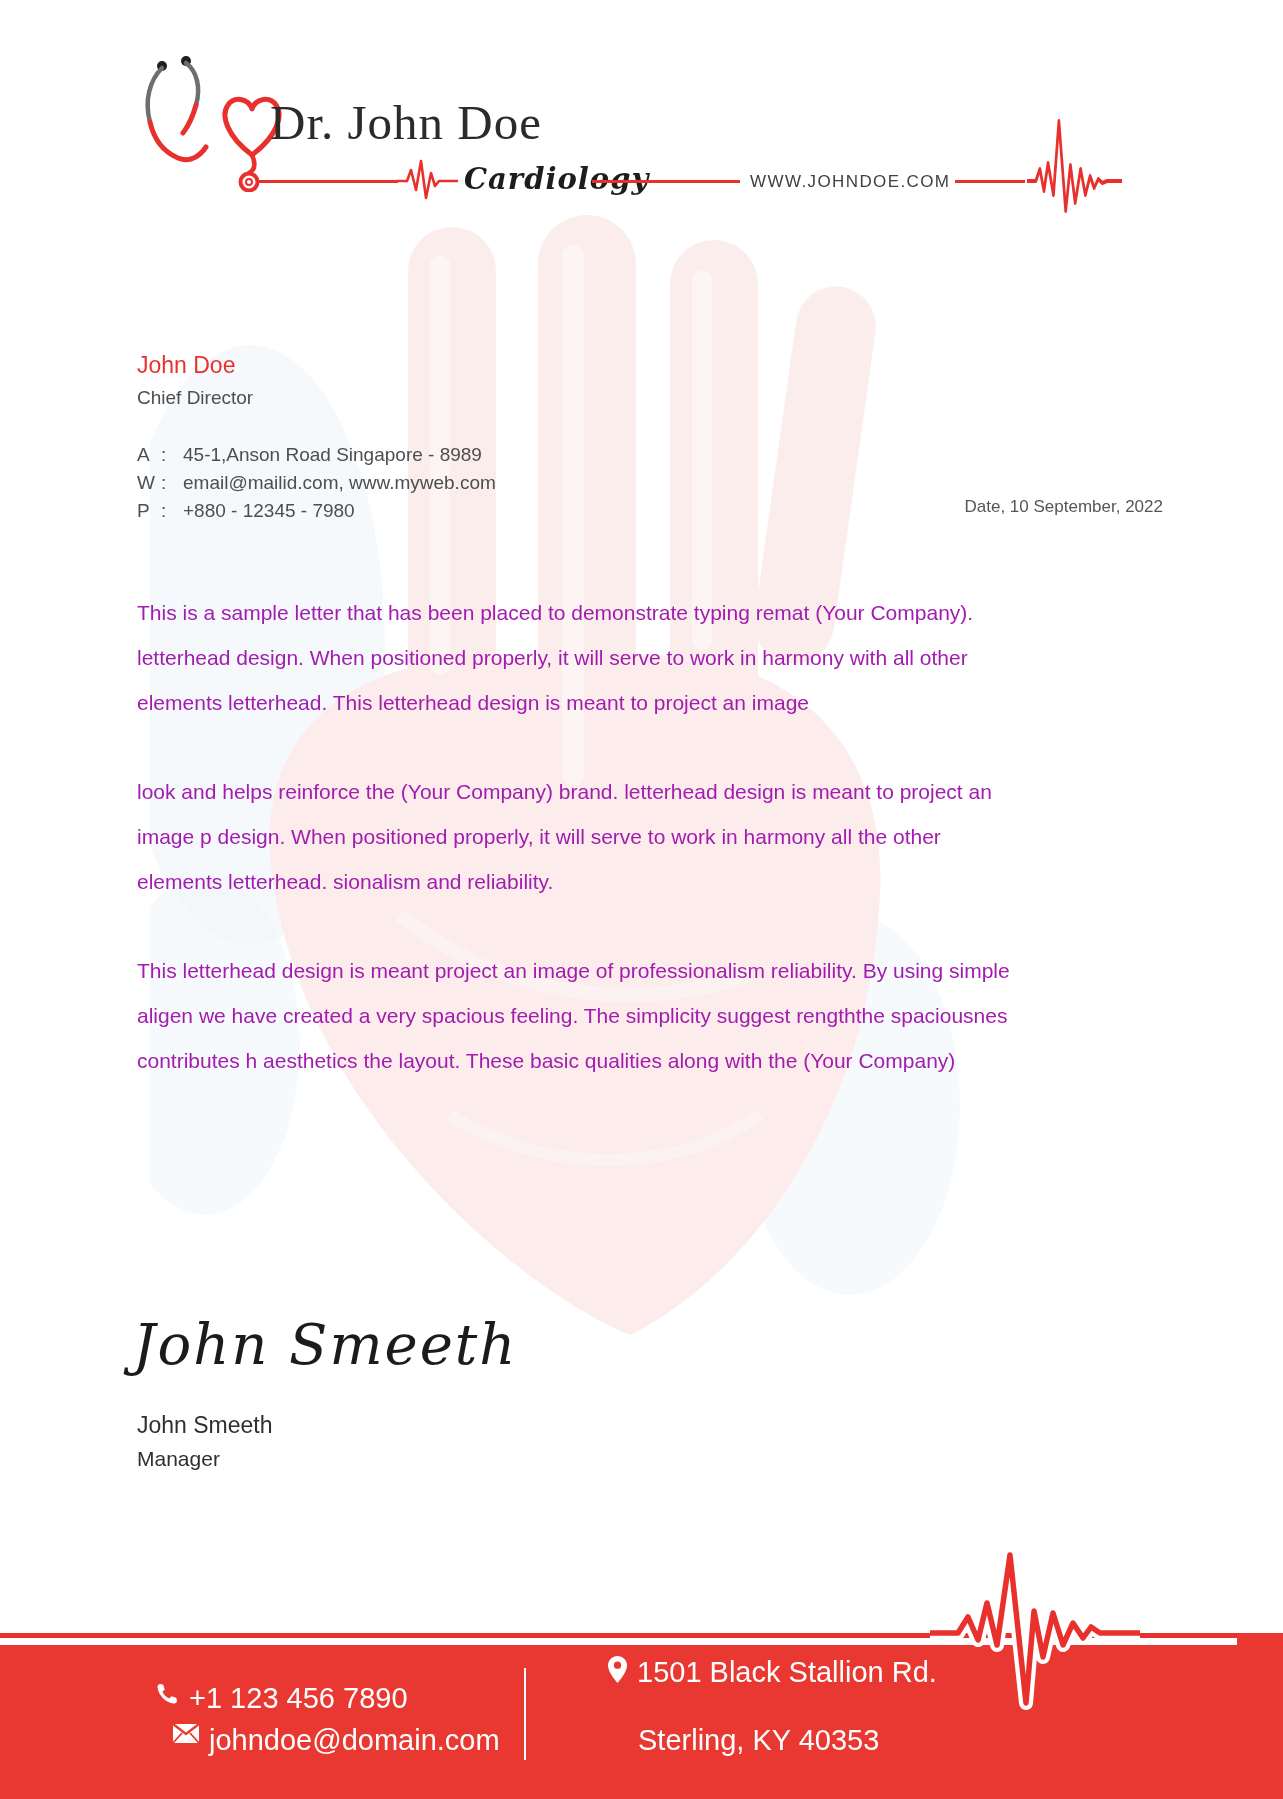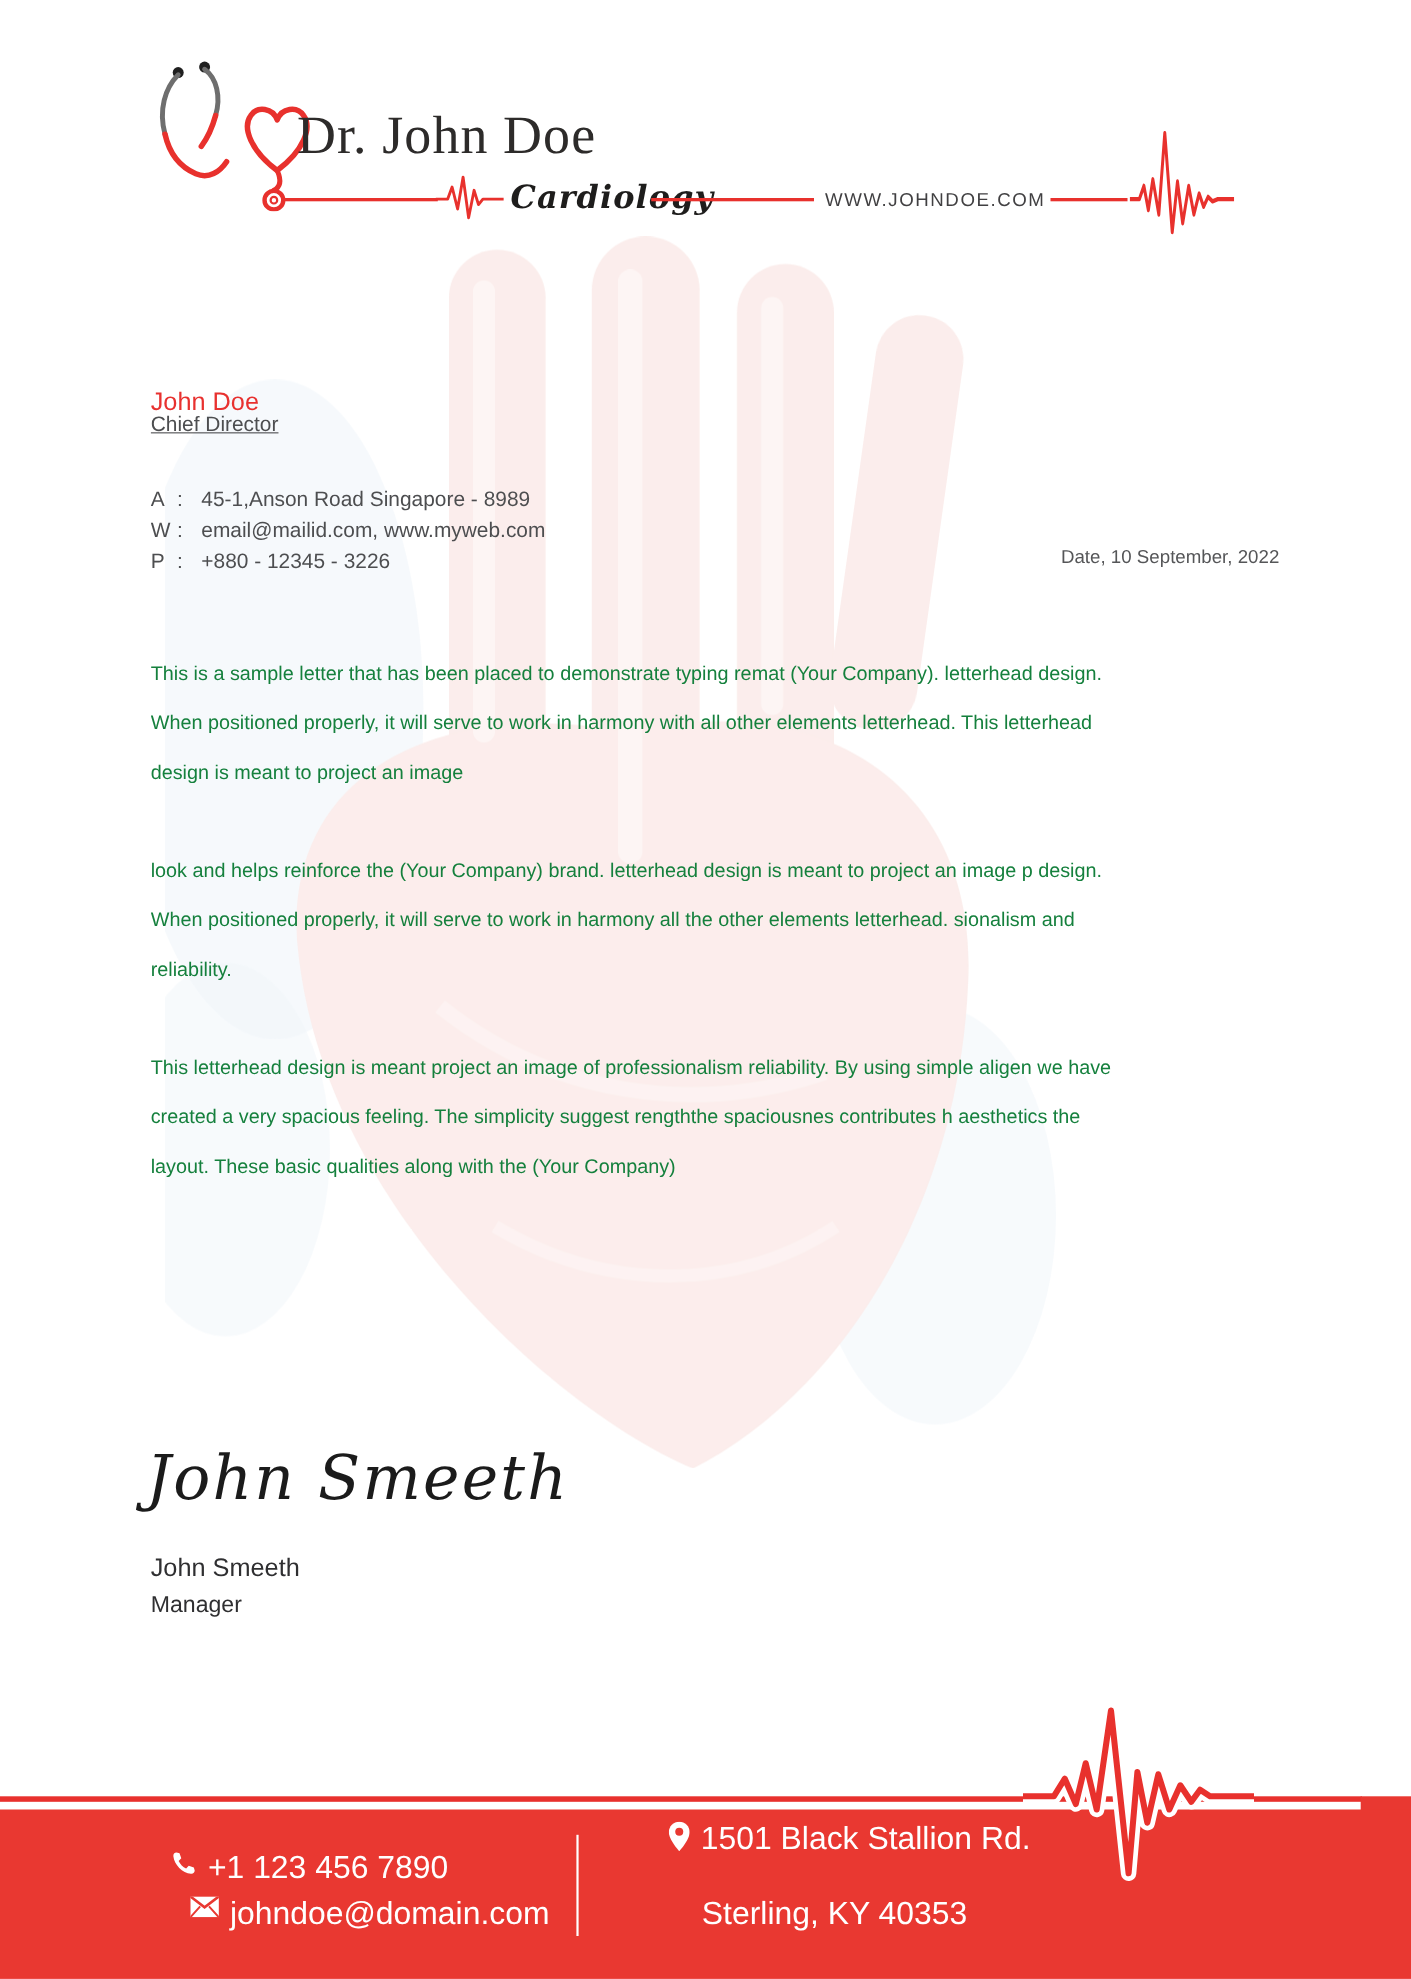--- a/index.html
+++ b/index.html
@@ -31,7 +31,7 @@
   .ekg-lg{position:absolute;left:1027px;top:119px;width:95px;height:100px;z-index:2;}
   
   .c-name{position:absolute;left:137px;top:352px;font-size:23px;color:#e8312f;z-index:1;}
-  .c-title{position:absolute;left:137px;top:376px;font-size:19px;color:#4d4e50;z-index:1;text-decoration:underline;}
+  .c-title{position:absolute;left:137px;top:387px;font-size:19px;color:#4d4e50;z-index:1;}
   .c-lines{position:absolute;left:137px;top:441px;z-index:1;font-size:19px;color:#4d4e50;}
   .c-row{display:flex;line-height:28px;}
   .c-label{width:24px;}

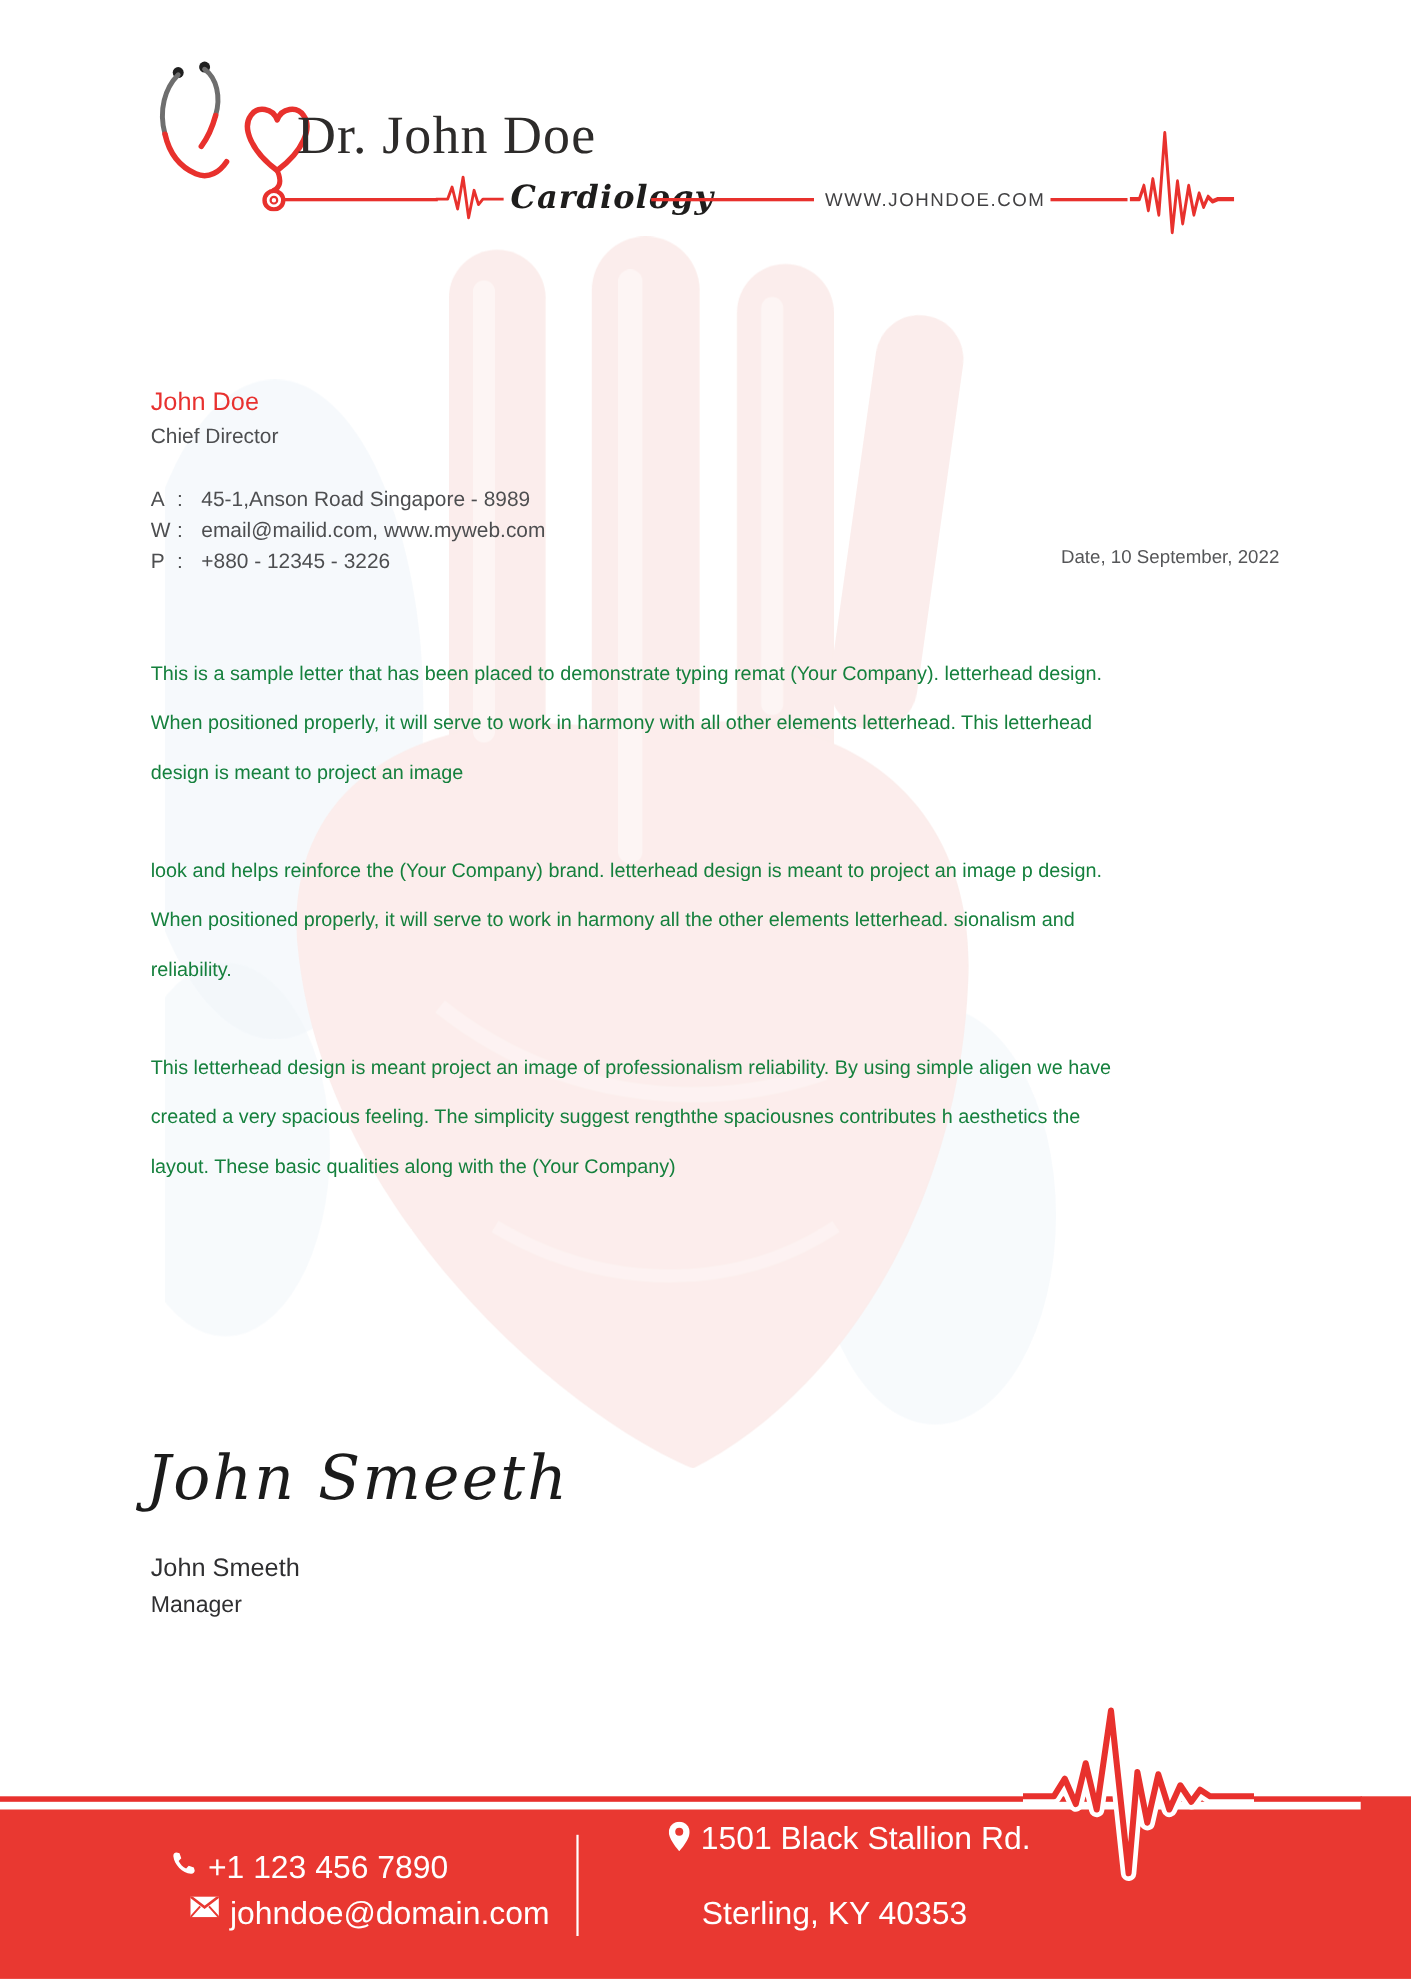--- a/index.html
+++ b/index.html
@@ -126,7 +126,7 @@
     <div class="c-row">
       <span class="c-label">P</span>
       <span class="c-sep">:</span>
-      <span class="c-value">+880 - 12345 - 3226</span>
+      <span class="c-value">+880 - 12345 - 7980</span>
     </div>
   </div>
   <div class="c-date">Date, 10 September, 2022</div>

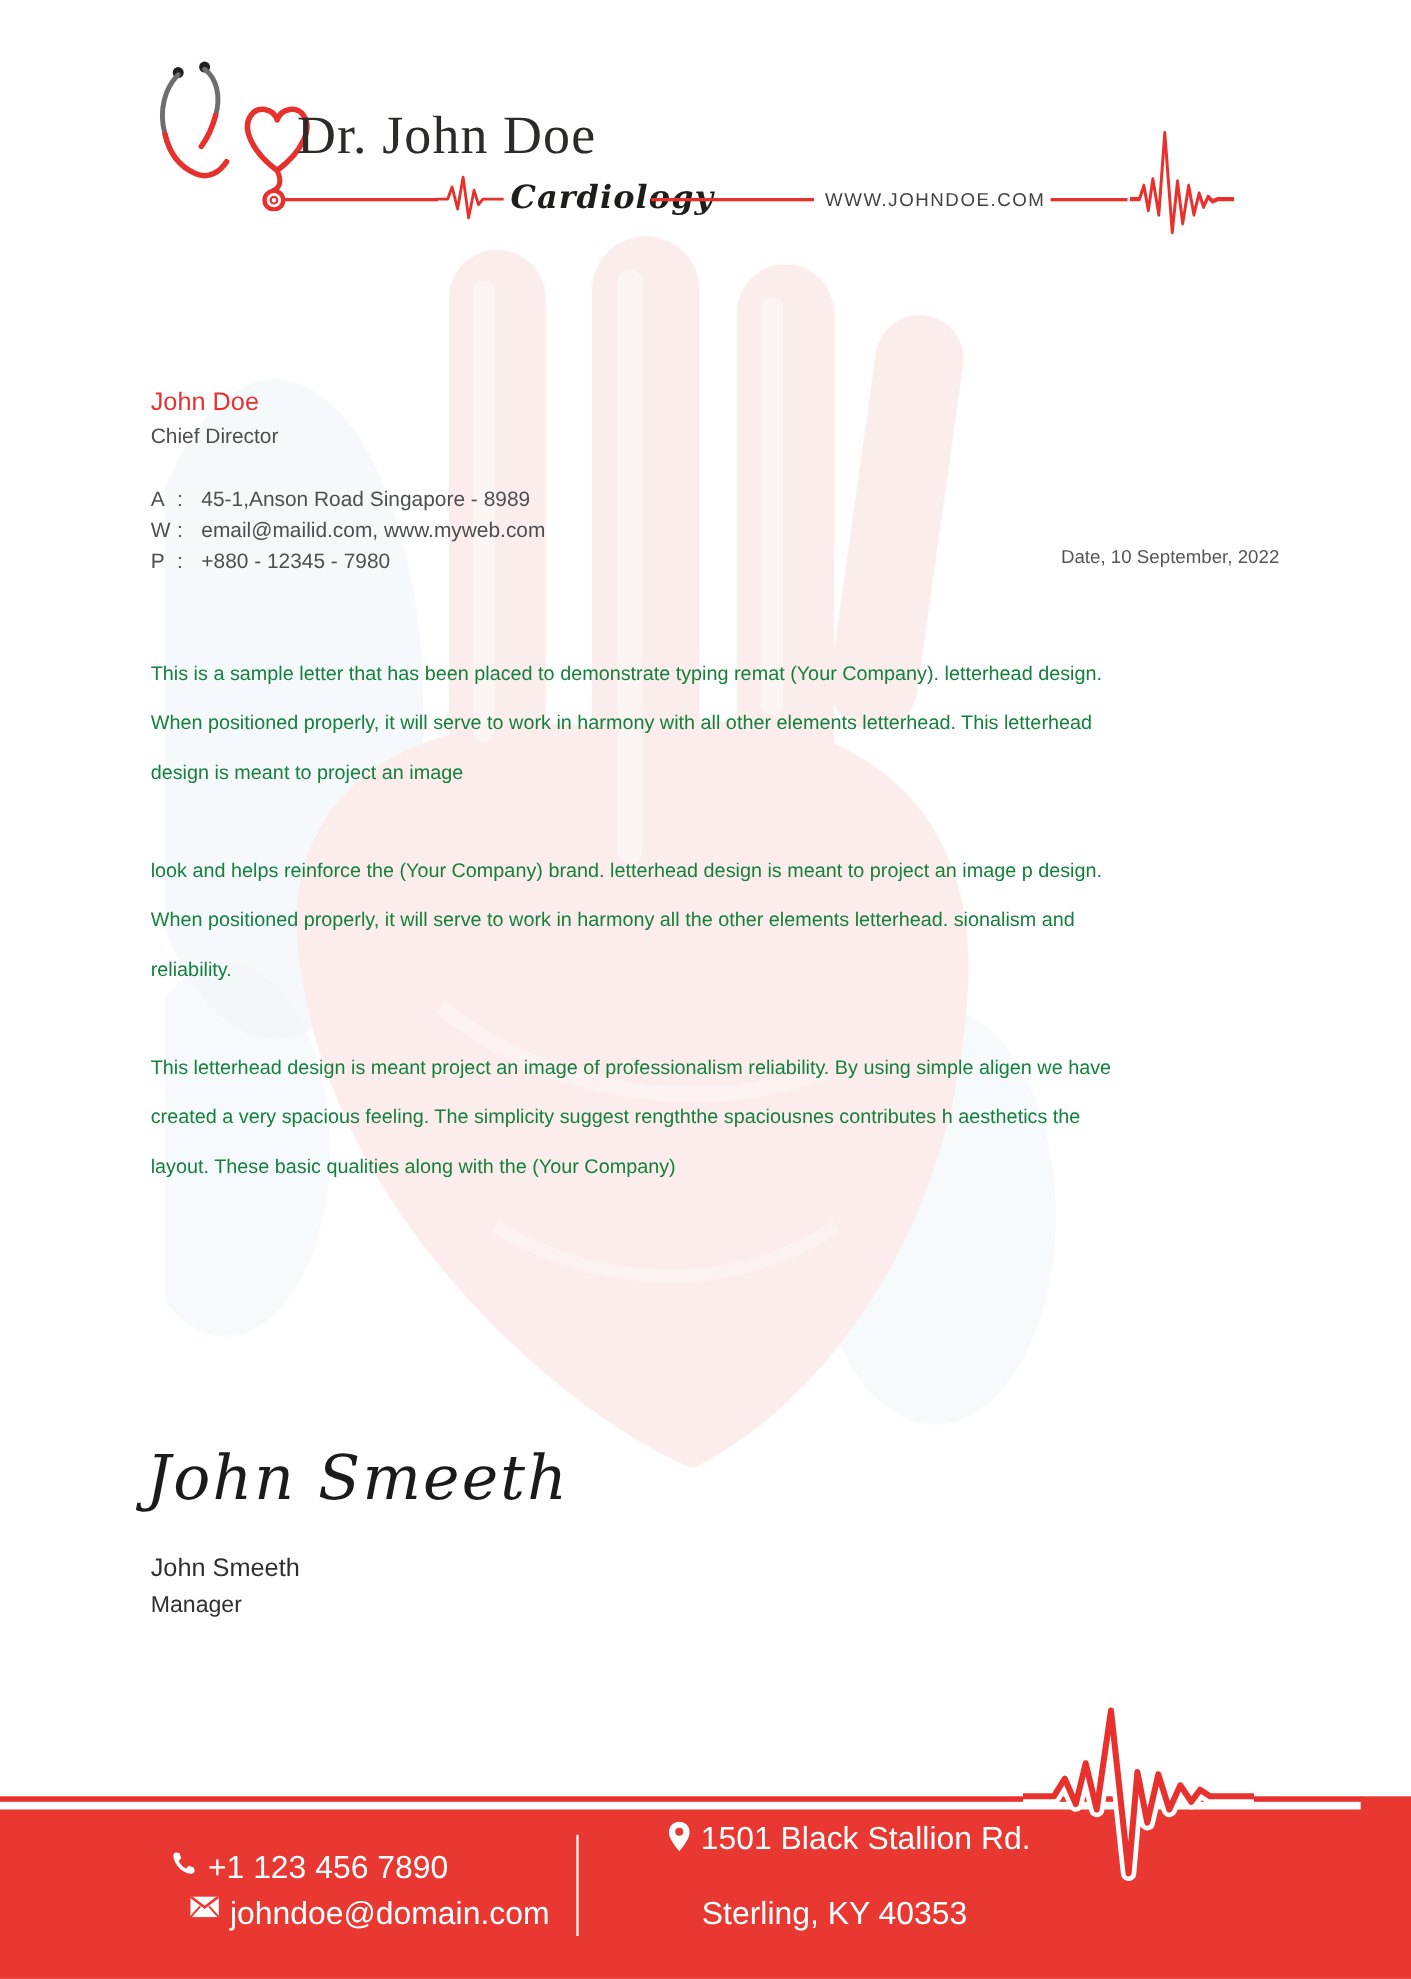--- a/index.html
+++ b/index.html
@@ -39,7 +39,7 @@
   .c-date{position:absolute;right:120px;top:497px;font-size:17px;color:#555658;z-index:1;white-space:nowrap;}
   
   .letter-body{position:absolute;left:137px;top:590px;width:890px;z-index:1;}
-  .letter-body p{margin:0 16px 44px 0;font-size:18px;line-height:45px;color:#15803d;}
+  .letter-body p{margin:0 16px 44px 0;font-size:21px;line-height:45px;color:#a21caf;}
   
   .sig-script{
     position:absolute;left:133px;top:1312px;z-index:1;white-space:nowrap;

